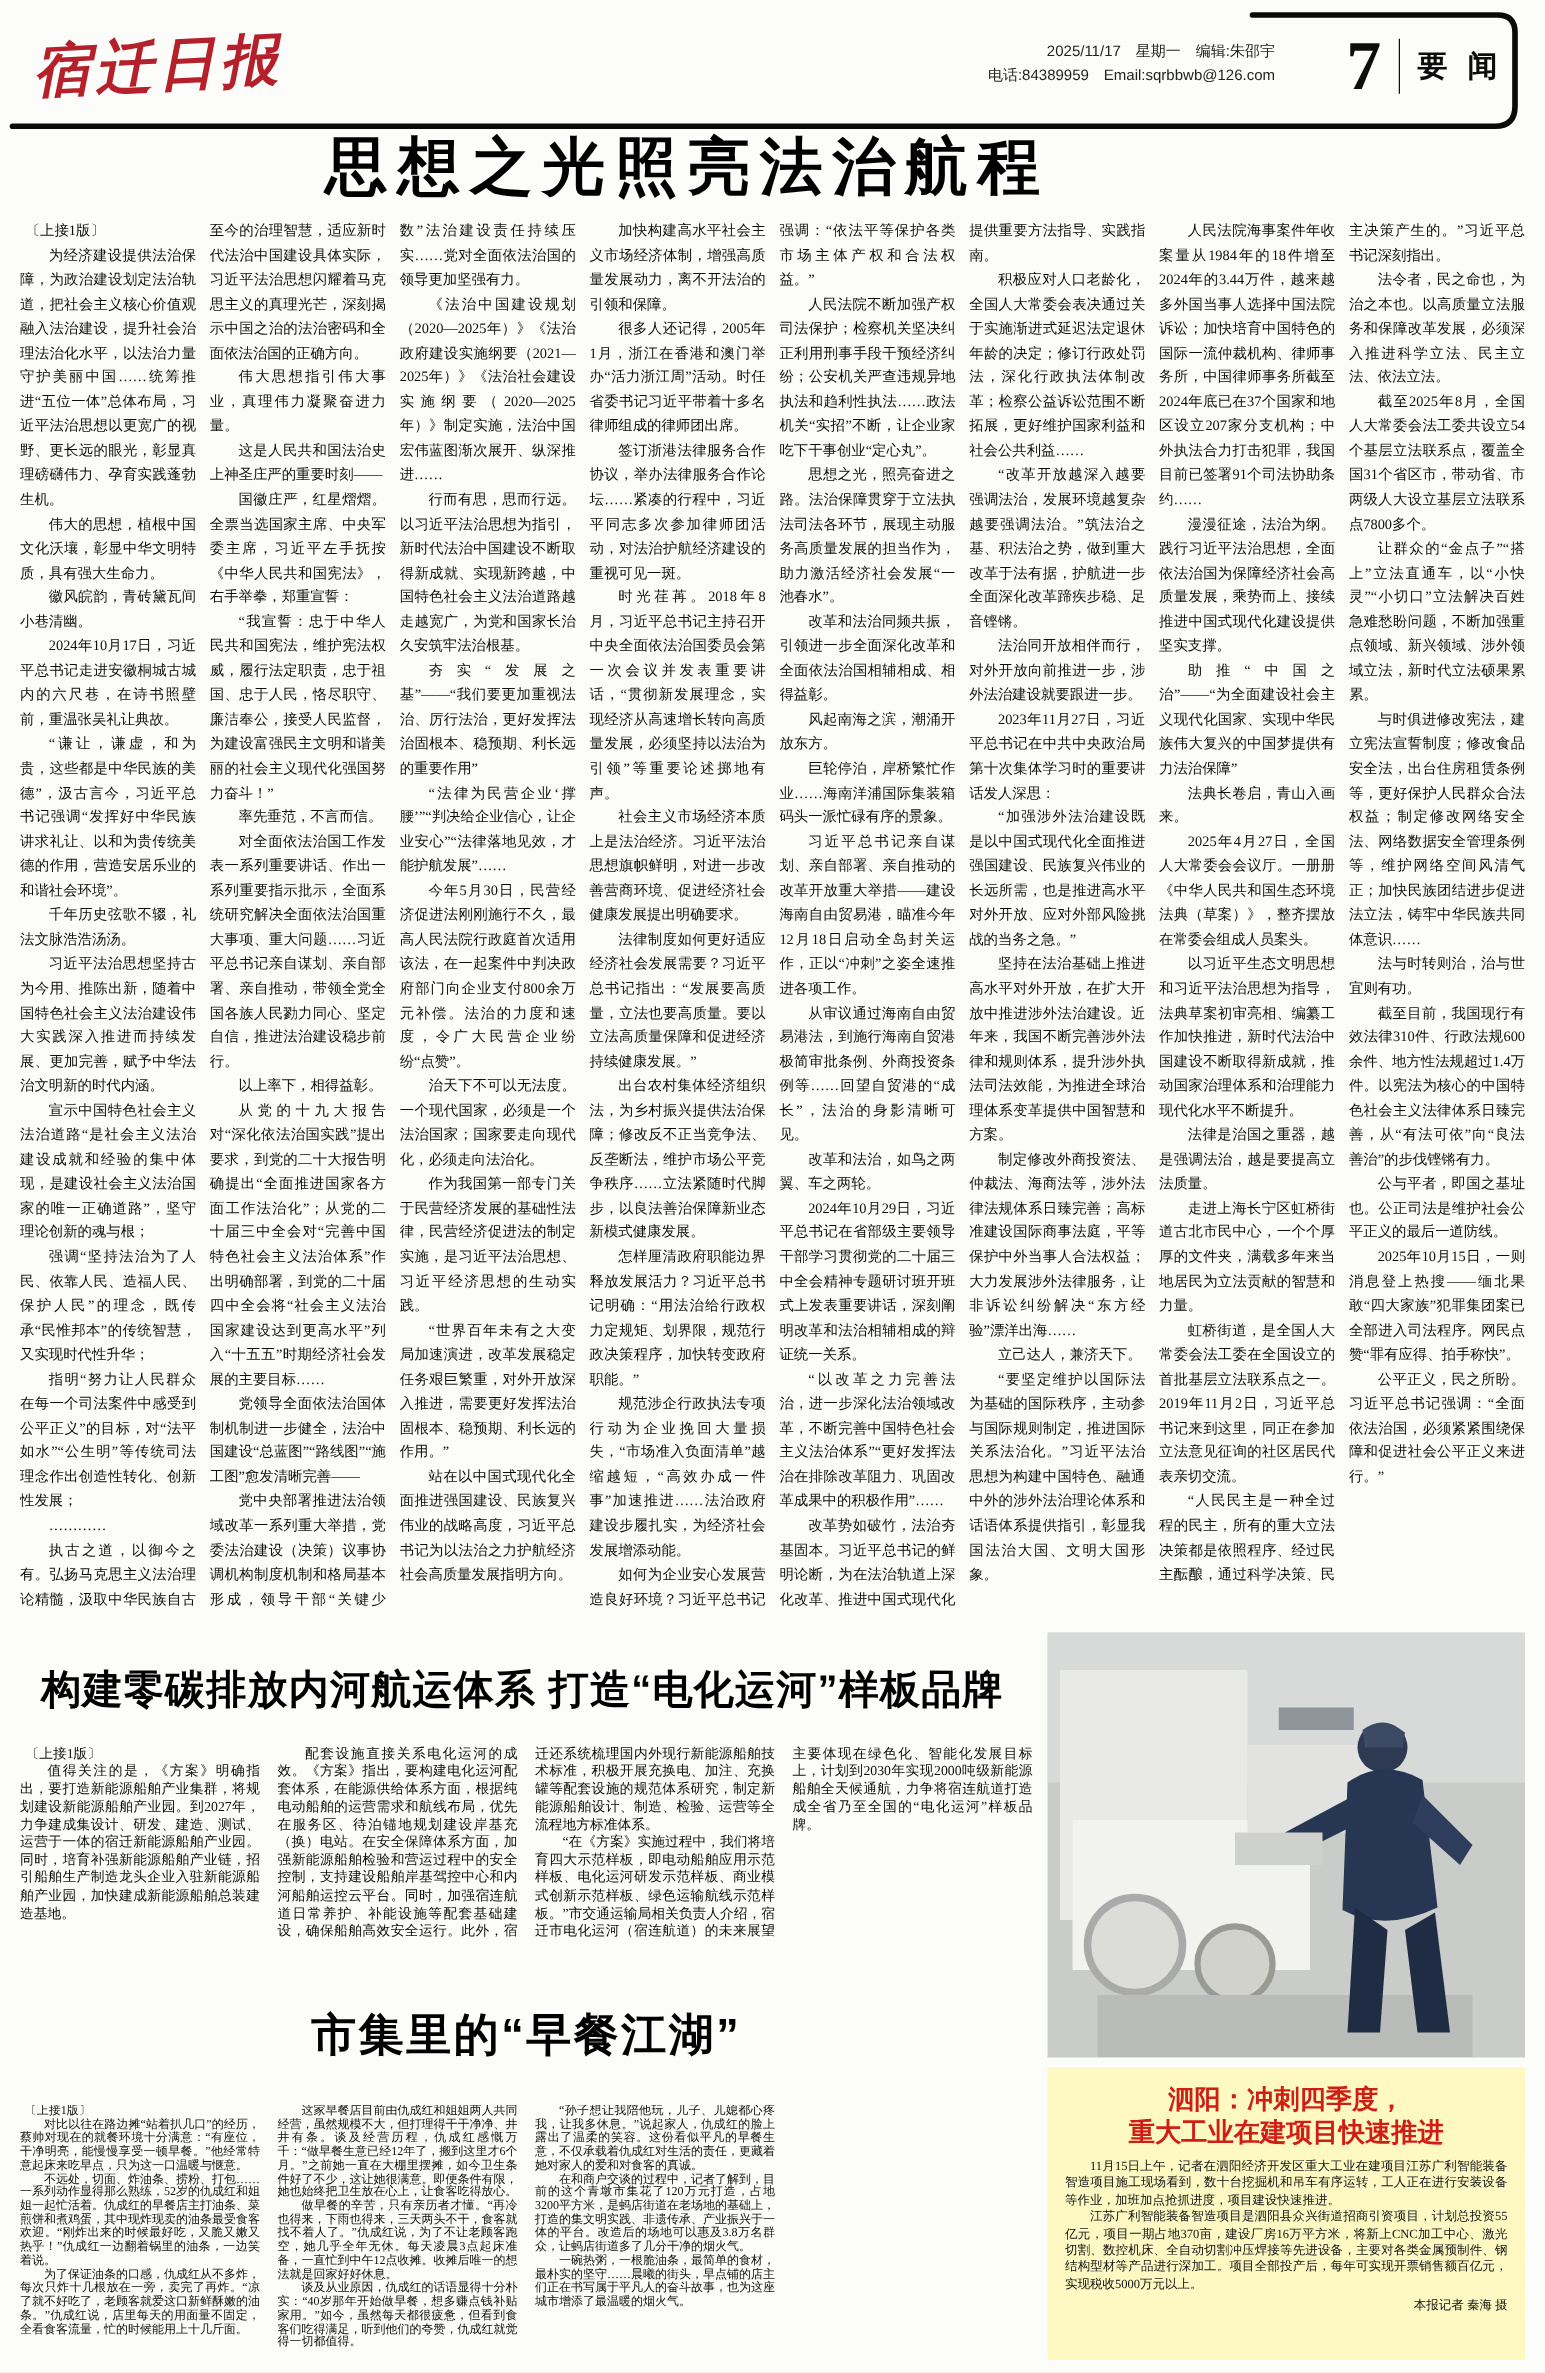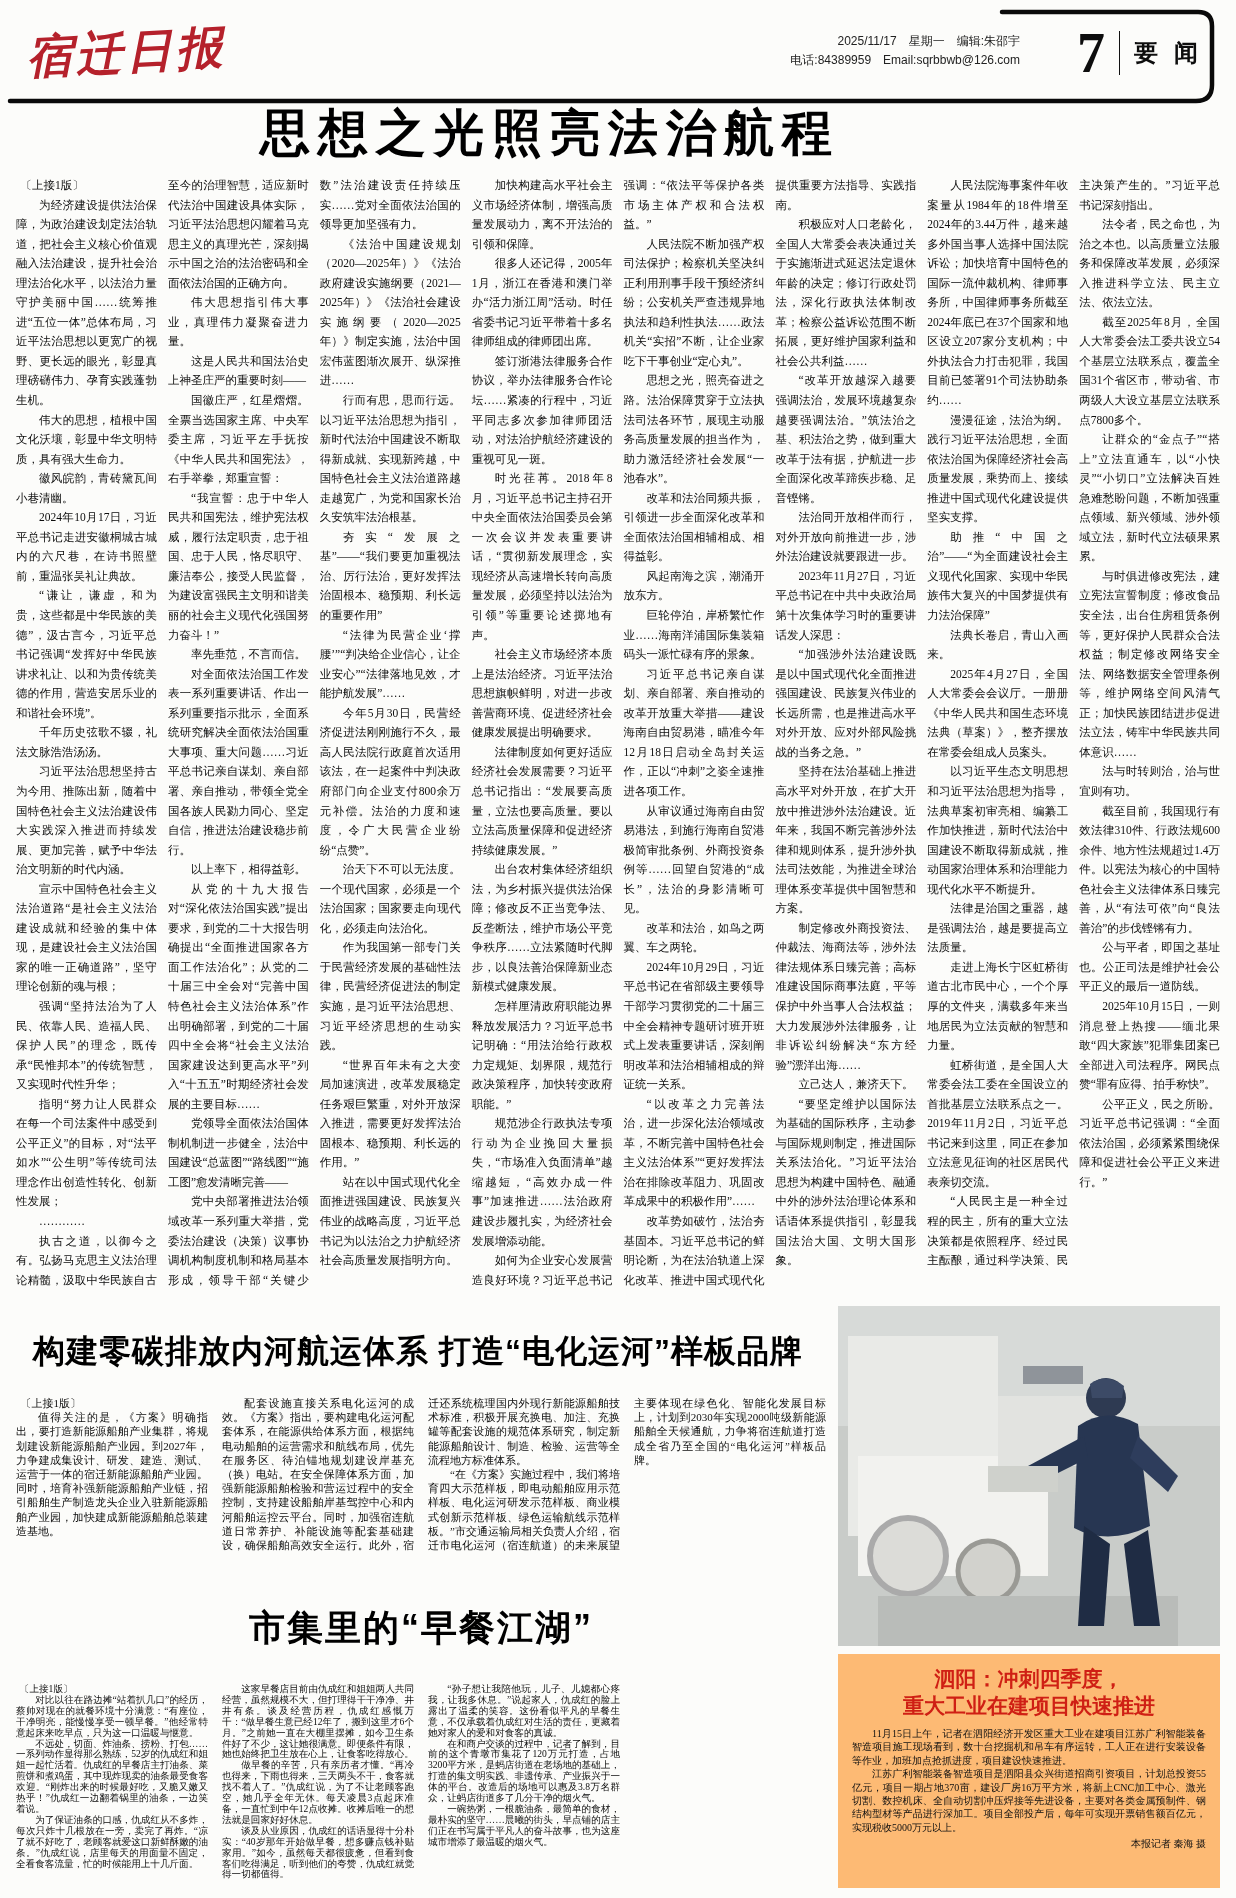--- a/index.html
+++ b/index.html
@@ -39,7 +39,7 @@
         column-count:4;column-gap:14px;column-fill:auto;
         font-size:9.6px;line-height:10.9px;text-align:justify;overflow:hidden;}
   
-  .sybox{position:absolute;top:1654px;left:838px;width:382px;height:234px;background:#fdba74;
+  .sybox{position:absolute;top:1654px;left:838px;width:382px;height:234px;background:#fef9c3;
          box-sizing:border-box;padding:12px 14px 8px 14px;overflow:hidden;}
   .sytitle{text-align:center;color:#cf1f14;font-size:21px;font-weight:900;line-height:27px;
            font-family:"Liberation Serif",serif;margin-bottom:7px;}

